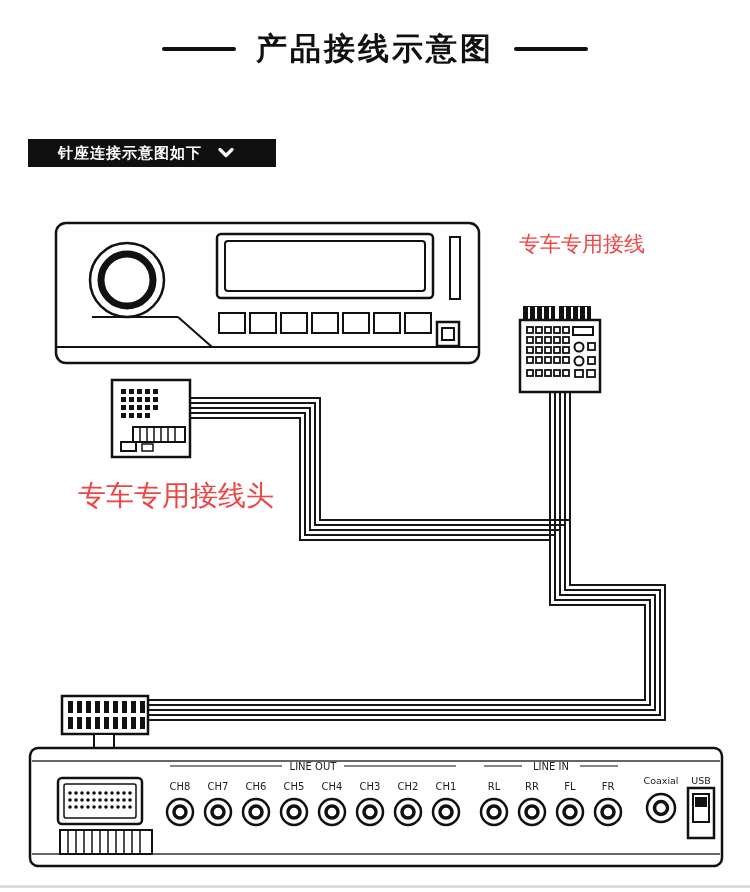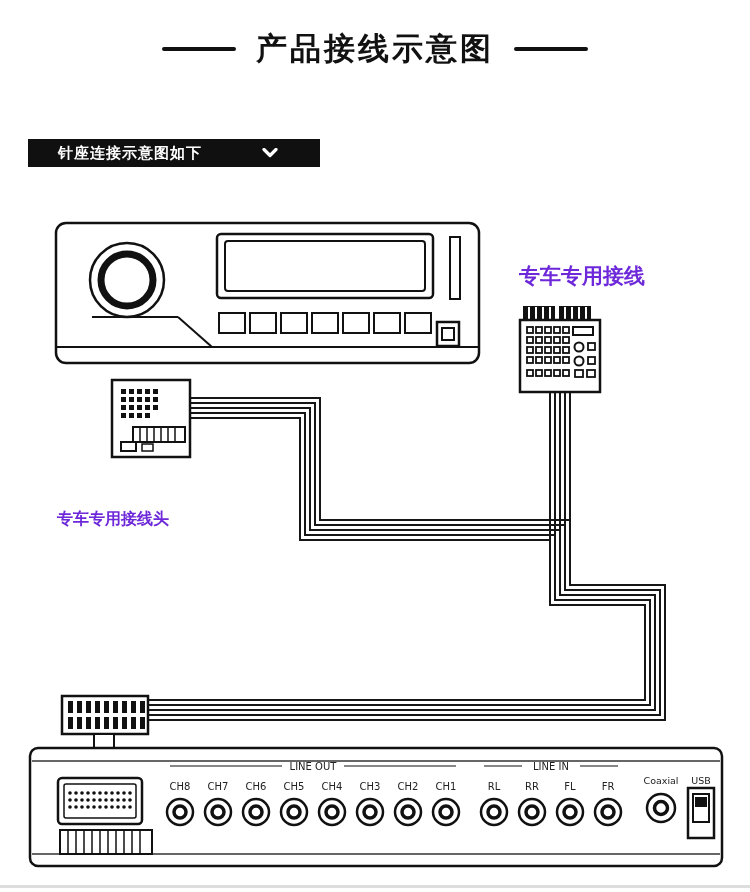--- a/index.html
+++ b/index.html
@@ -40,7 +40,7 @@
   .section-bar {
     position: absolute;
     left: 28px; top: 139px;
-    width: 292px; height: 28px;
+    width: 248px; height: 28px;
     background: #101010;
     color: #ffffff;
     display: flex;

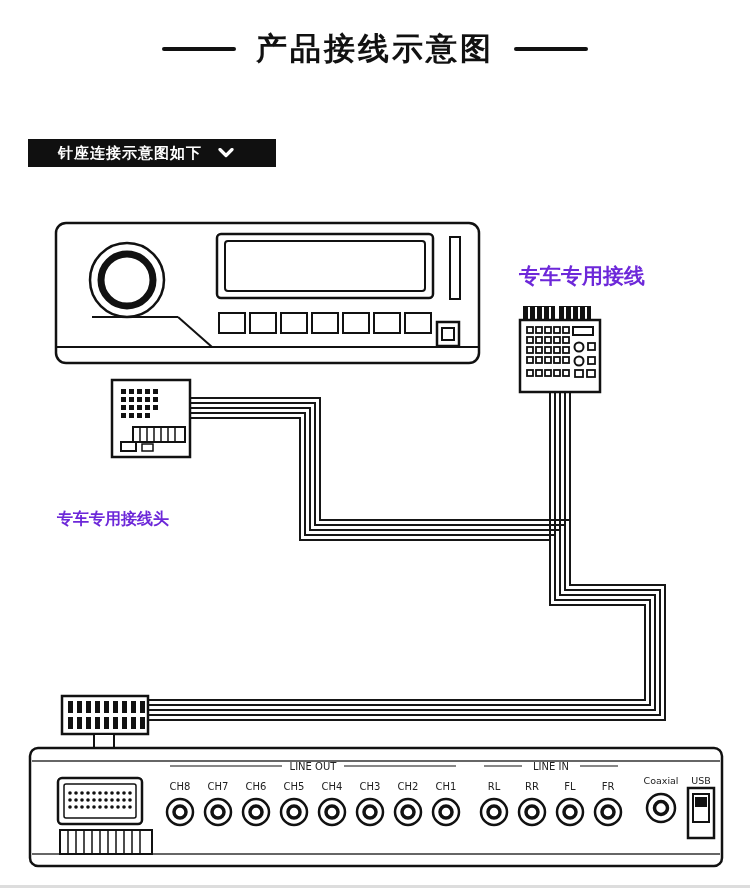--- a/index.html
+++ b/index.html
@@ -57,9 +57,8 @@
   
   .diagram-label {
     position: absolute;
-    color: #6d28d9;
-    font-weight: 700;
-    margin-top: 32px;
+    color: #ef4444;
+    font-weight: 400;
   }
   #label-oem {
     left: 519px; top: 229px;

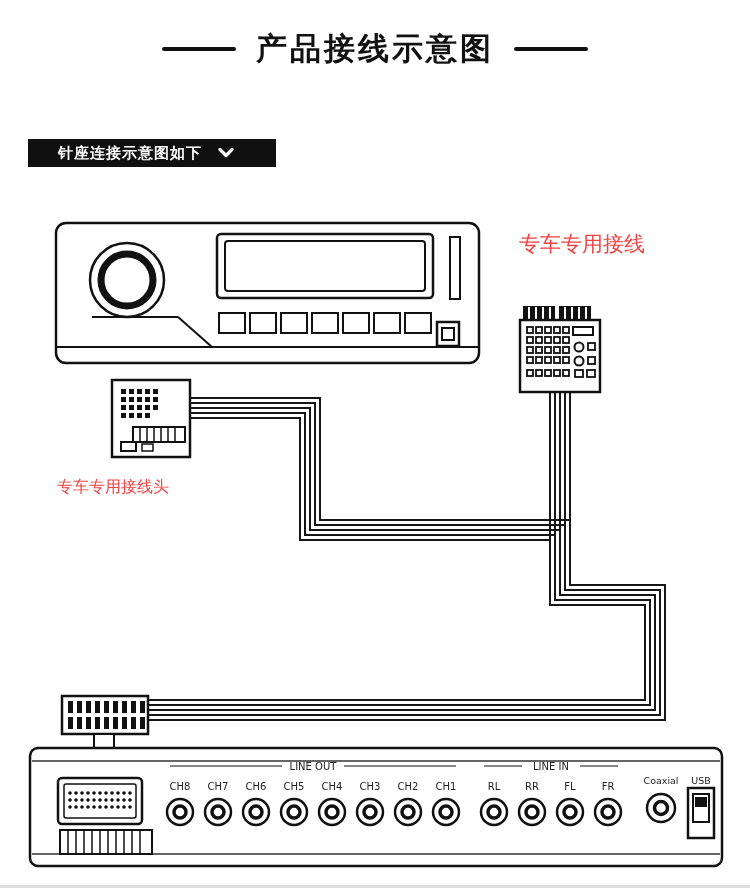--- a/index.html
+++ b/index.html
@@ -66,8 +66,8 @@
     line-height: 31px;
   }
   #label-harness {
-    left: 57px; top: 477px;
-    font-size: 16px;
+    left: 78px; top: 477px;
+    font-size: 28px;
   }
   
   #art {

